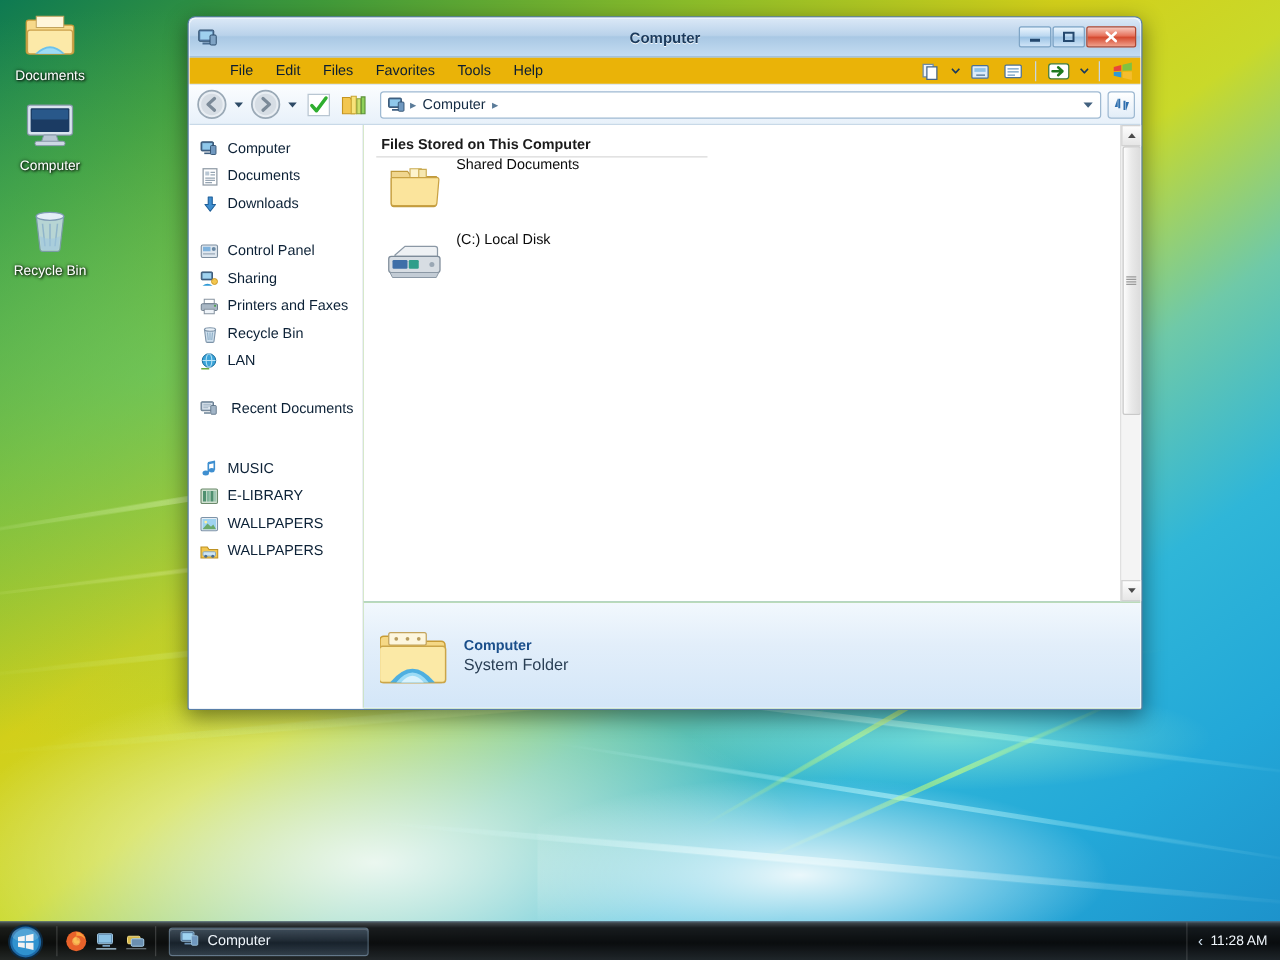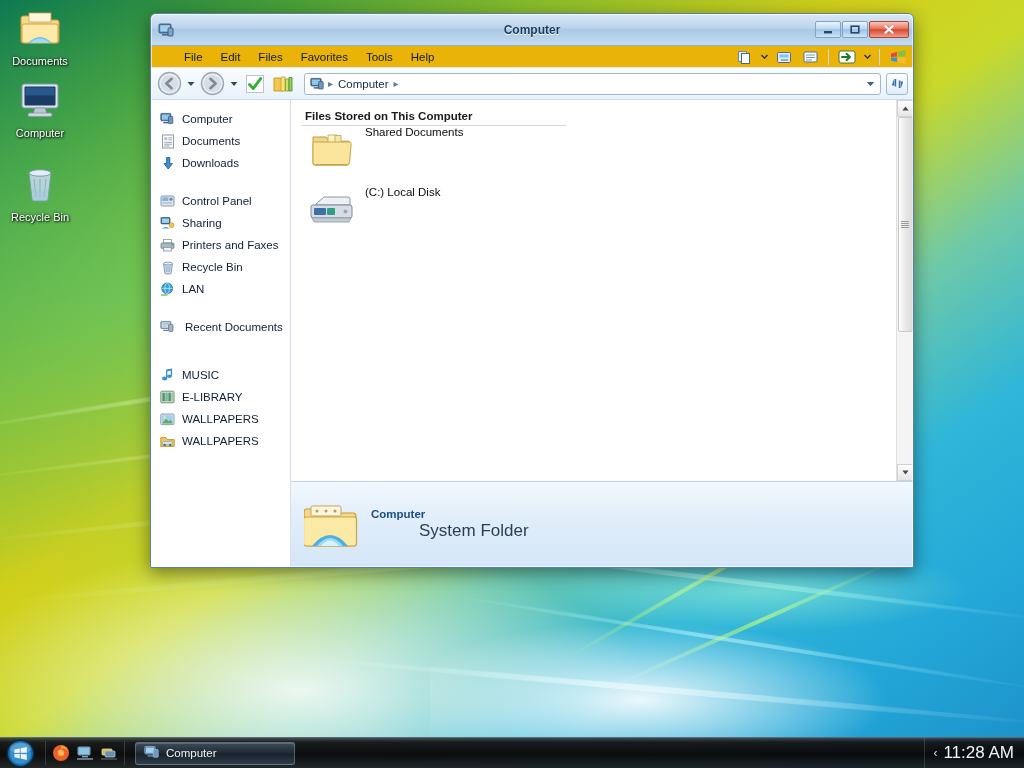--- a/index.html
+++ b/index.html
@@ -240,7 +240,7 @@
   }
   .details .dicon { width:56px;height:52px;display:flex;align-items:center;justify-content:center;flex:0 0 56px;}
   .details .dname { font-size: 11.5px; font-weight: bold; color: #1a4e8a; }
-  .details .dsub  { font-size: 17px; color: #2a3f55; margin-top:1px;margin-left:48px;}
+  .details .dsub  { font-size: 13px; color: #2a3f55; margin-top:1px;}
 
   
   #taskbar {

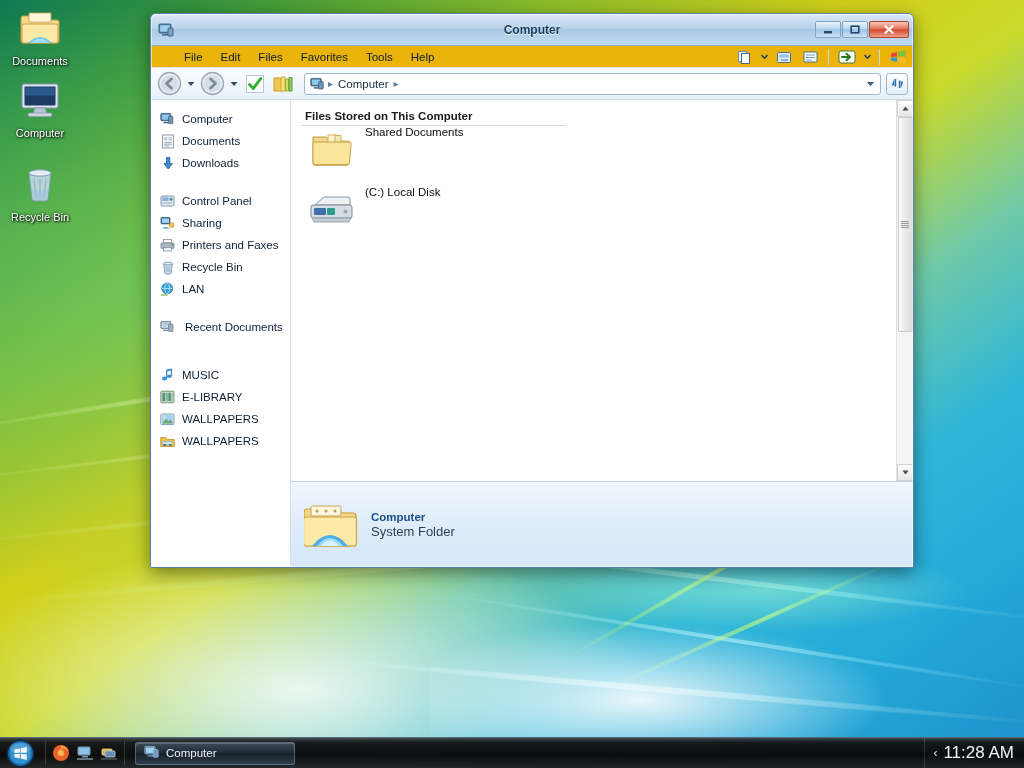--- a/index.html
+++ b/index.html
@@ -288,7 +288,7 @@
     border-left: 1px solid rgba(255,255,255,0.14);
   }
   .tray .chev { color:#cfe0ef; font-size: 12px; cursor:pointer; line-height:1;}
-  .tray .clock { color:#eef4fa; font-size: 17px; cursor:pointer; }
+  .tray .clock { color:#eef4fa; font-size: 11px; cursor:pointer; }
 </style>
 </head>
 <body>

